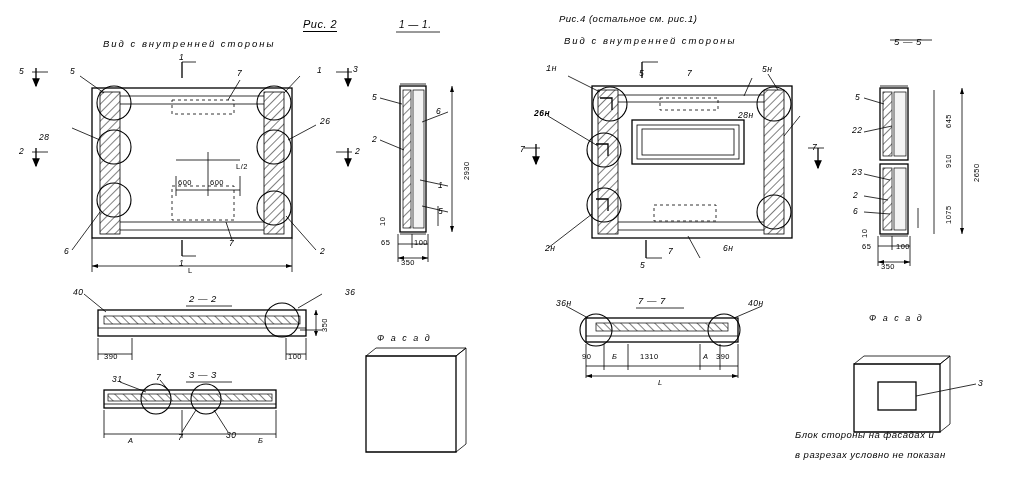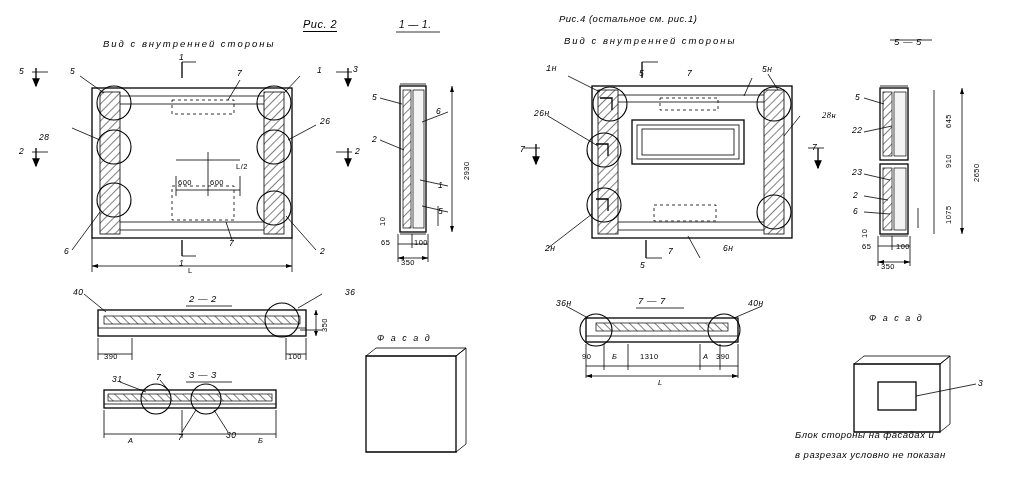--- a/index.html
+++ b/index.html
@@ -353,7 +353,7 @@
 <div class="lbl num" style="left:639px;top:68px;">5</div>
 <div class="lbl num" style="left:687px;top:68px;">7</div>
 <div class="lbl num" style="left:762px;top:64px;">5н</div>
-<div class="lbl num" style="left:534px;top:108px;">26н</div>
+<div class="lbl num" style="left:534px;top:108px;font-weight:bold;">26н</div>
 <div class="lbl num" style="left:822px;top:110px;font-family:Liberation Serif, serif;">28н</div>
 <div class="lbl num" style="left:545px;top:243px;">2н</div>
 <div class="lbl num" style="left:640px;top:260px;">5</div>

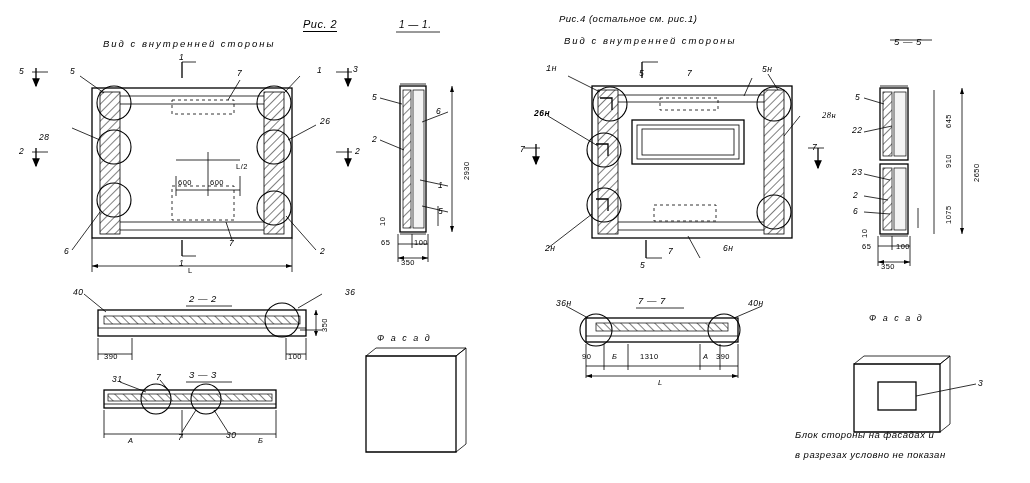--- a/index.html
+++ b/index.html
@@ -354,7 +354,7 @@
 <div class="lbl num" style="left:687px;top:68px;">7</div>
 <div class="lbl num" style="left:762px;top:64px;">5н</div>
 <div class="lbl num" style="left:534px;top:108px;font-weight:bold;">26н</div>
-<div class="lbl num" style="left:822px;top:110px;font-family:Liberation Serif, serif;">28н</div>
+<div class="lbl num" style="left:738px;top:110px;">28н</div>
 <div class="lbl num" style="left:545px;top:243px;">2н</div>
 <div class="lbl num" style="left:640px;top:260px;">5</div>
 <div class="lbl num" style="left:723px;top:243px;">6н</div>

